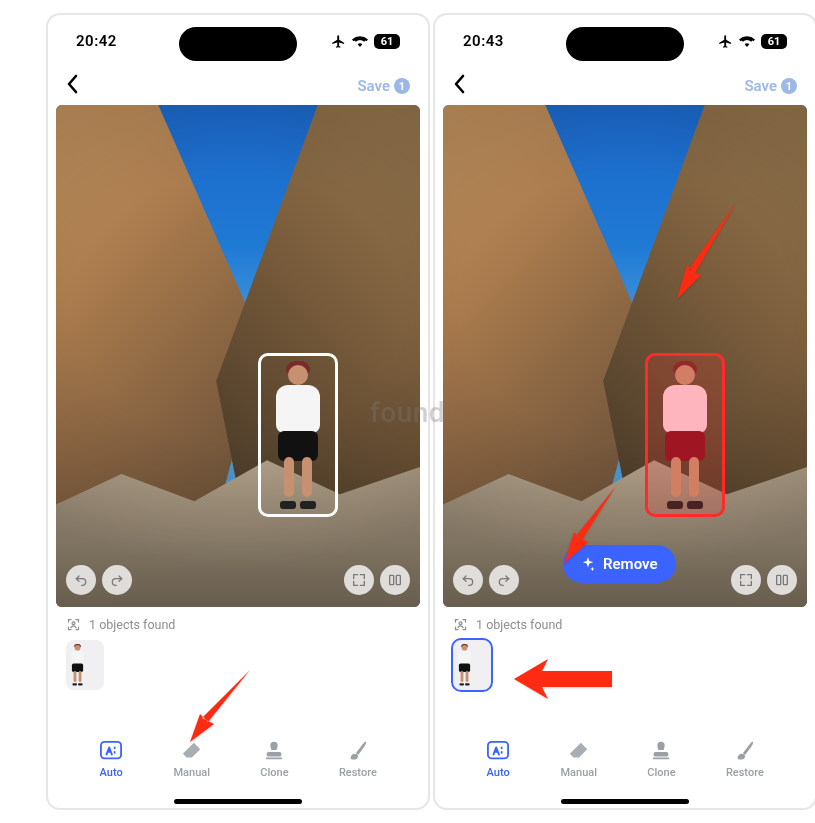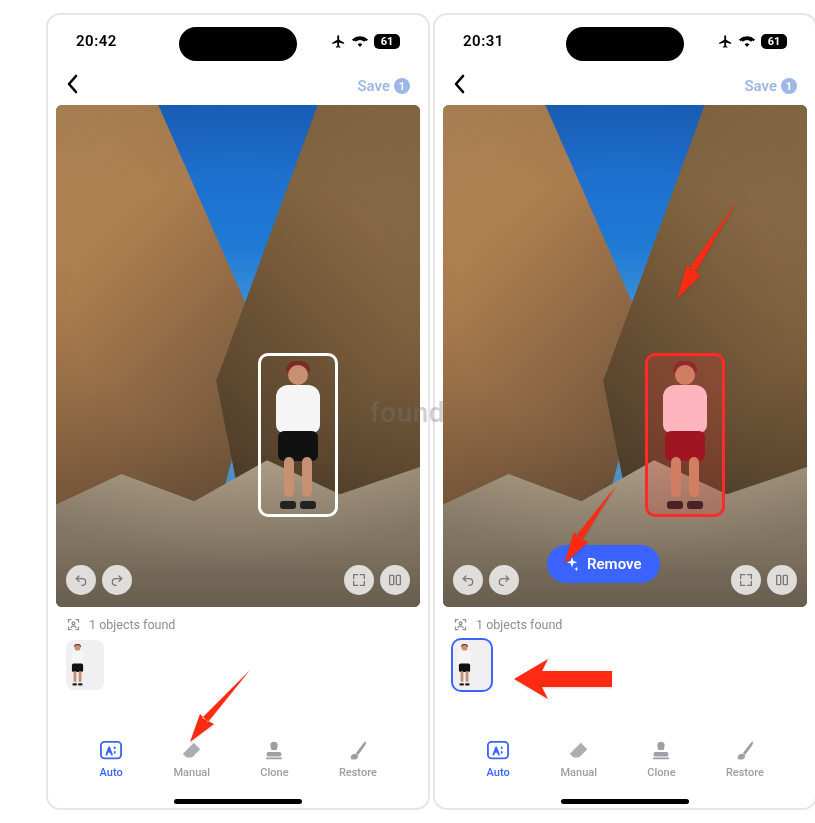--- a/index.html
+++ b/index.html
@@ -217,7 +217,7 @@
 
   <div class="phone right">
     <div class="statusbar">
-      <span class="time">20:31</span>
+      <span class="time">20:43</span>
       <div class="dynamic-island"></div>
       <div class="status-icons">
         <svg width="15" height="15" viewBox="0 0 24 24" fill="#000">

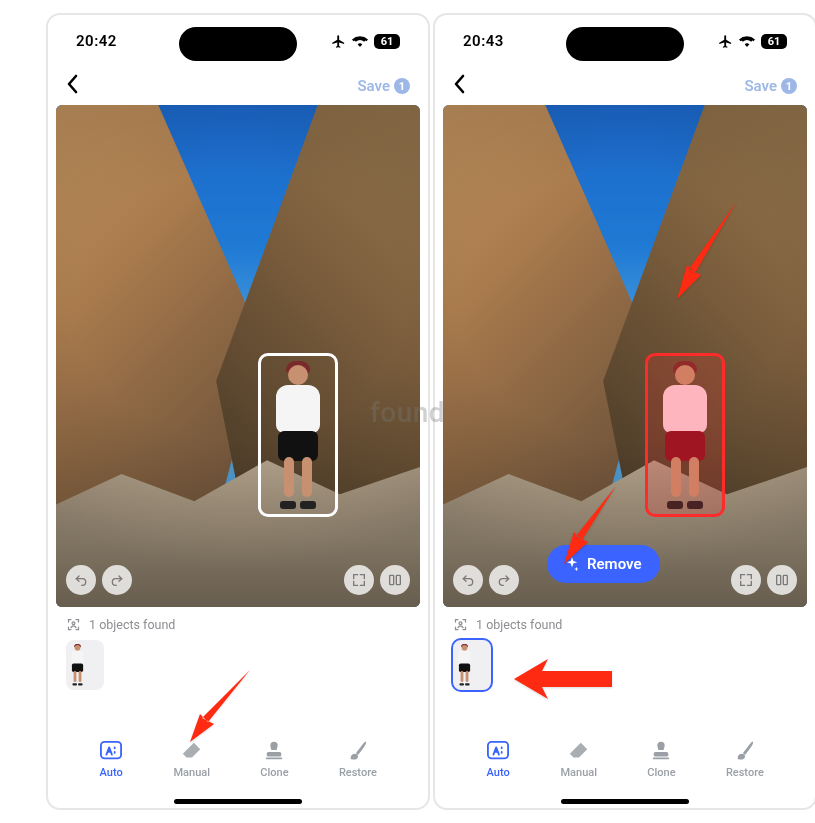--- a/index.html
+++ b/index.html
@@ -261,7 +261,7 @@
       </div>
       <div class="sel-box red" style="left:202px; top:248px; width:80px; height:164px;"></div>
 
-      <div class="remove-btn" style="left:104px; bottom:24px;">
+      <div class="remove-btn" style="left:120px; bottom:24px;">
         <svg viewBox="0 0 16 16" fill="#fff">
             <path d="M8 0l1.5 4.5L14 6l-4.5 1.5L8 12 6.5 7.5 2 6l4.5-1.5L8 0zM13 11l.7 2 2 .7-2 .7-.7 2-.7-2-2-.7 2-.7.7-2z"></path>
           </svg>

